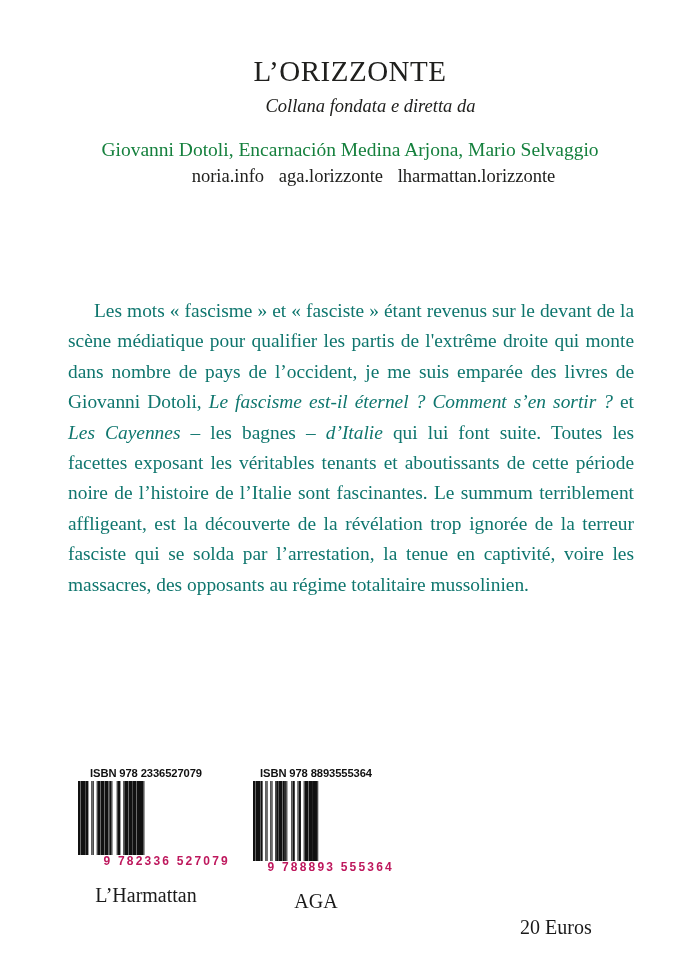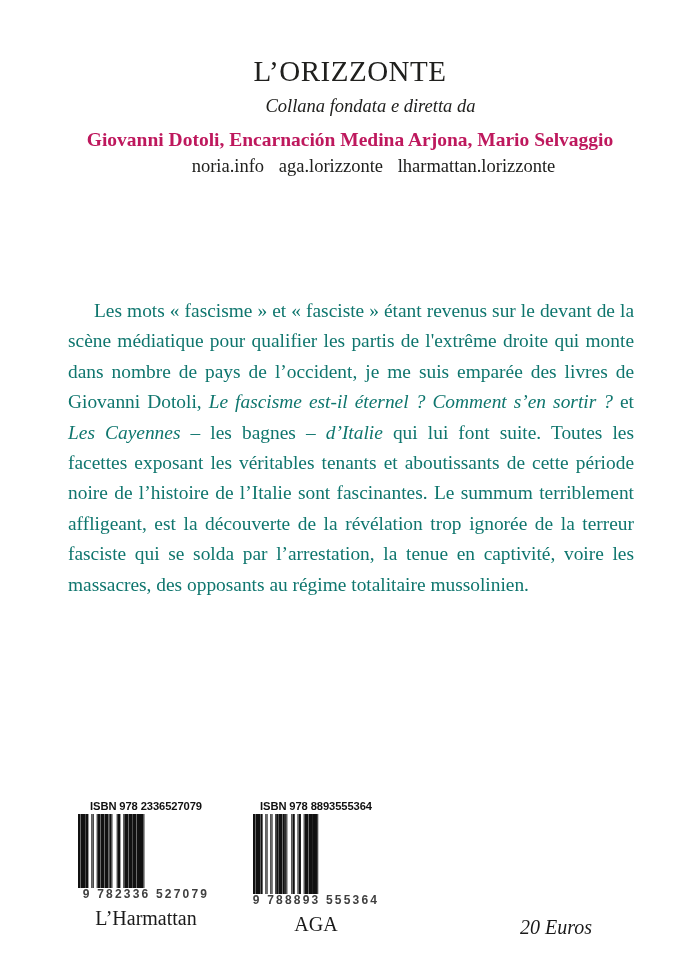--- a/index.html
+++ b/index.html
@@ -49,11 +49,10 @@
   }
   .series-editors {
     font-size: 19.5px;
-    margin-top: 10px;
+    margin-top: 20px;
     line-height: 1.2;
-    color: #be185d;
-    white-space: nowrap;
-    font-weight: bold;
+    color: #15803d;
+    white-space: nowrap;
   }
   .series-links {
     font-size: 18.5px;

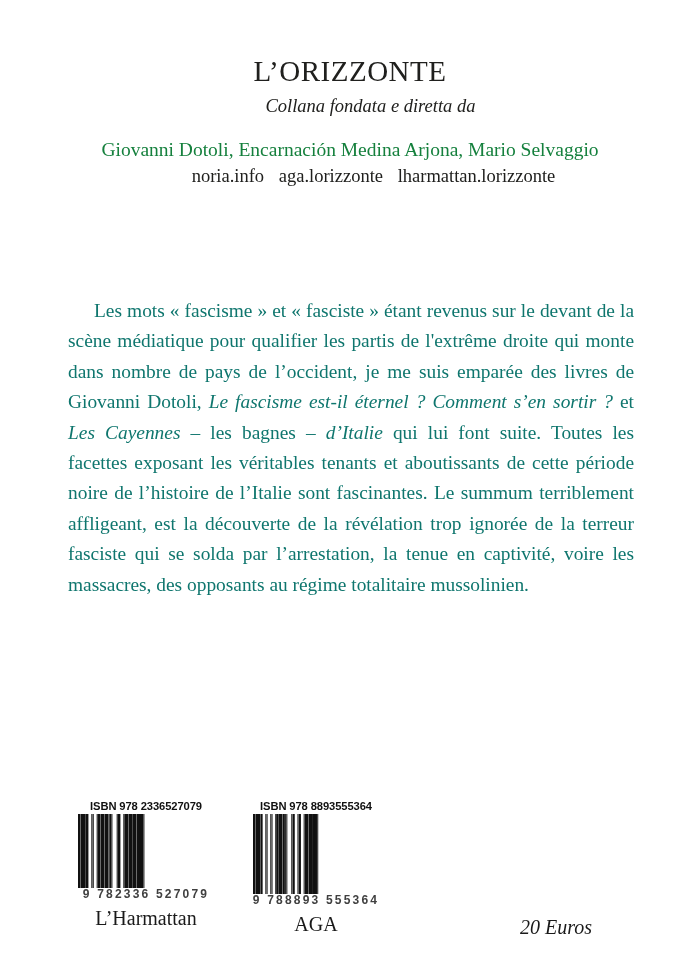--- a/index.html
+++ b/index.html
@@ -86,7 +86,7 @@
   .barcode-area {
     position: absolute;
     left: 0;
-    top: 800px;
+    top: 767px;
     width: 700px;
     height: 174px;
   }

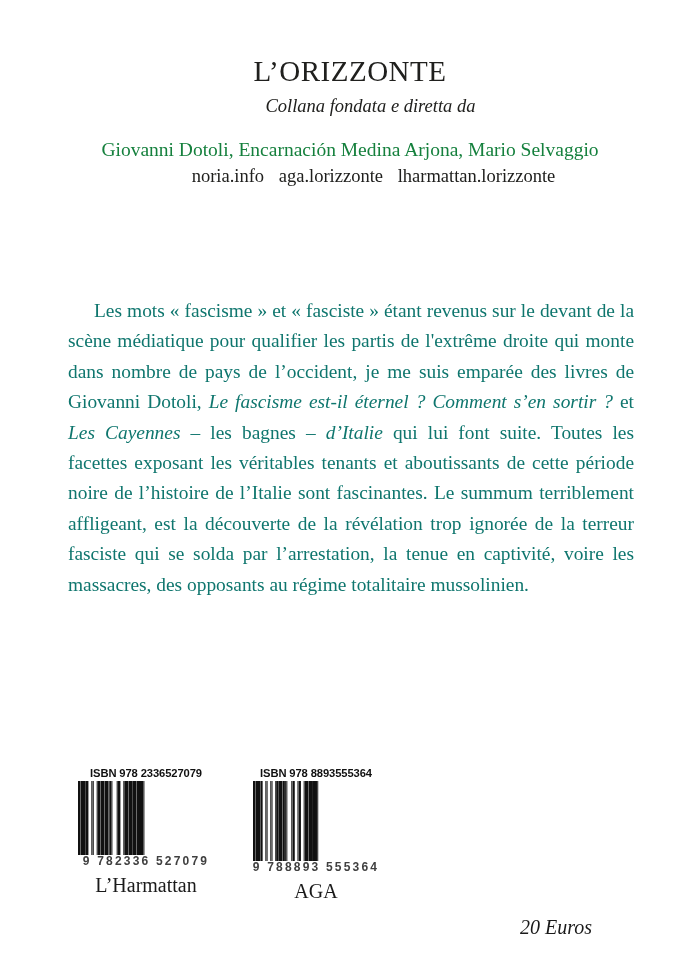--- a/index.html
+++ b/index.html
@@ -117,10 +117,11 @@
     font-family: "Liberation Sans", "DejaVu Sans", sans-serif;
     font-size: 12px;
     font-weight: 700;
-    color: #404040;
+    color: #be185d;
     letter-spacing: 2.2px;
     margin-top: -1px;
     white-space: nowrap;
+    text-align: right;
   }
   .publisher-name {
     font-family: "Liberation Serif", "DejaVu Serif", serif;

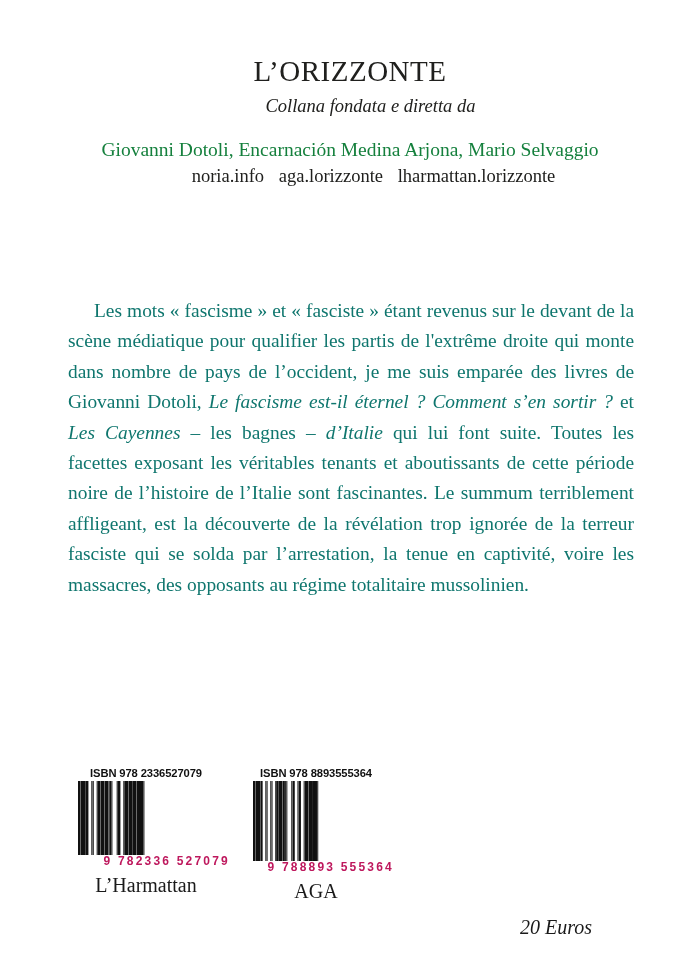--- a/index.html
+++ b/index.html
@@ -127,7 +127,7 @@
     font-family: "Liberation Serif", "DejaVu Serif", serif;
     font-size: 20px;
     color: #1a1a1a;
-    margin-top: 6px;
+    margin-top: 16px;
     white-space: nowrap;
   }
 

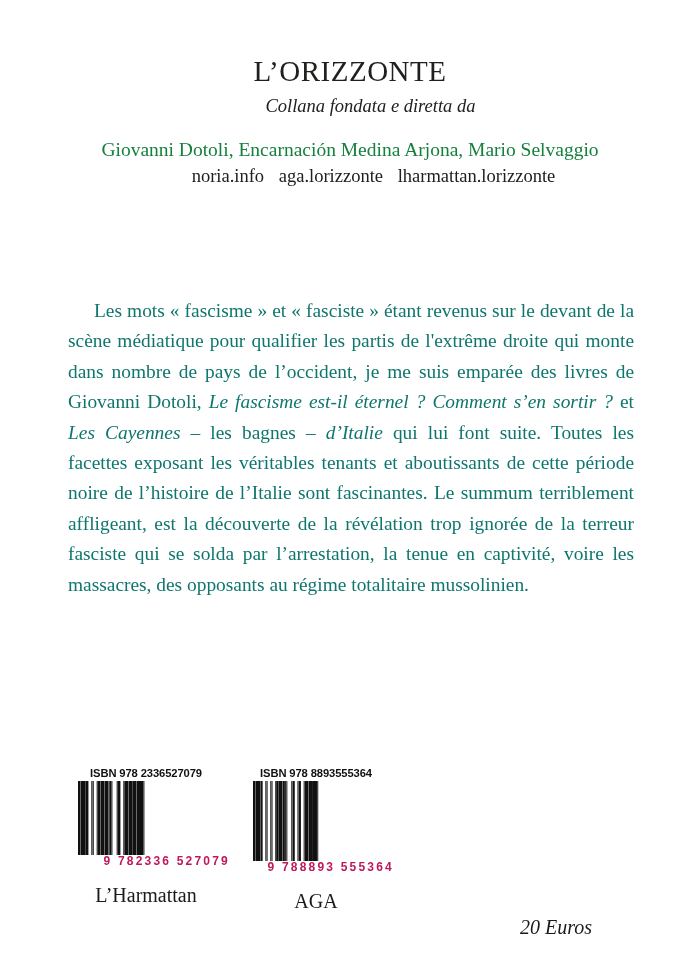--- a/index.html
+++ b/index.html
@@ -138,7 +138,6 @@
     font-size: 20px;
     color: #1a1a1a;
     white-space: nowrap;
-    font-style: italic;
   }
 </style>
 </head>

